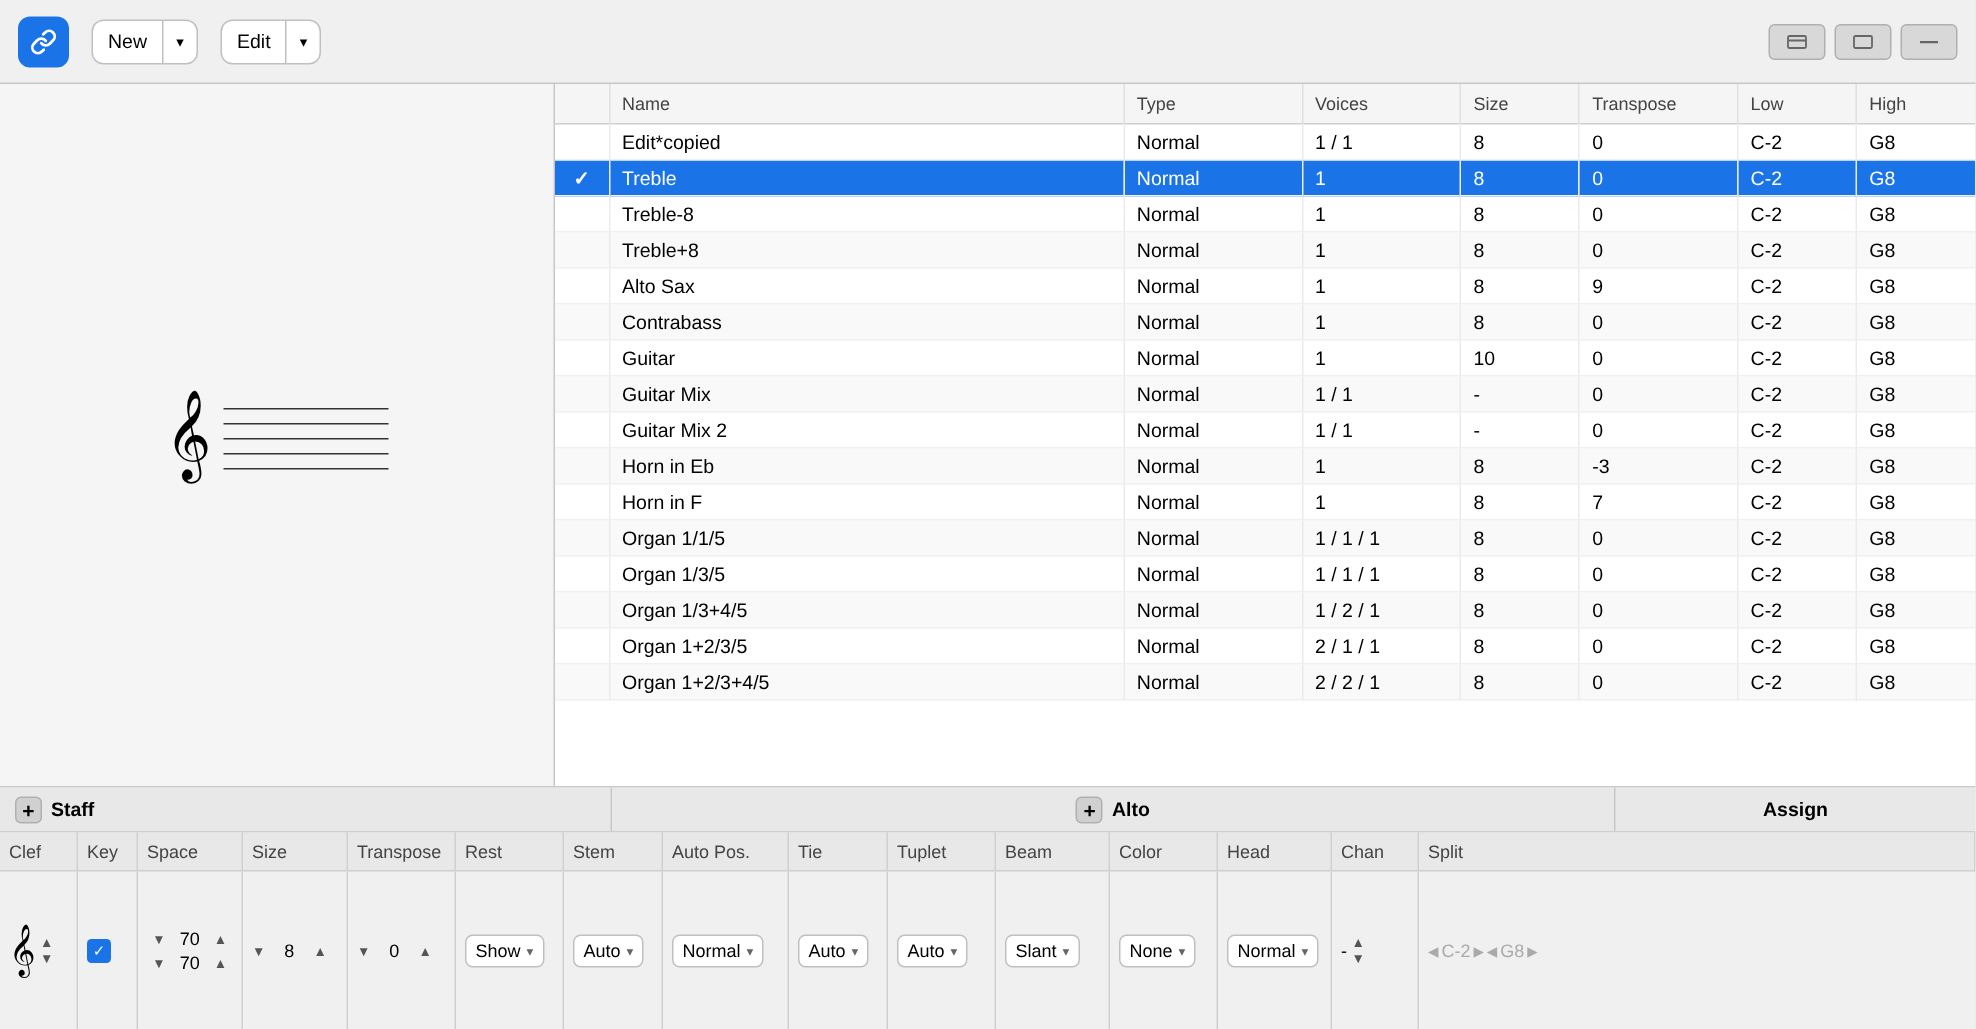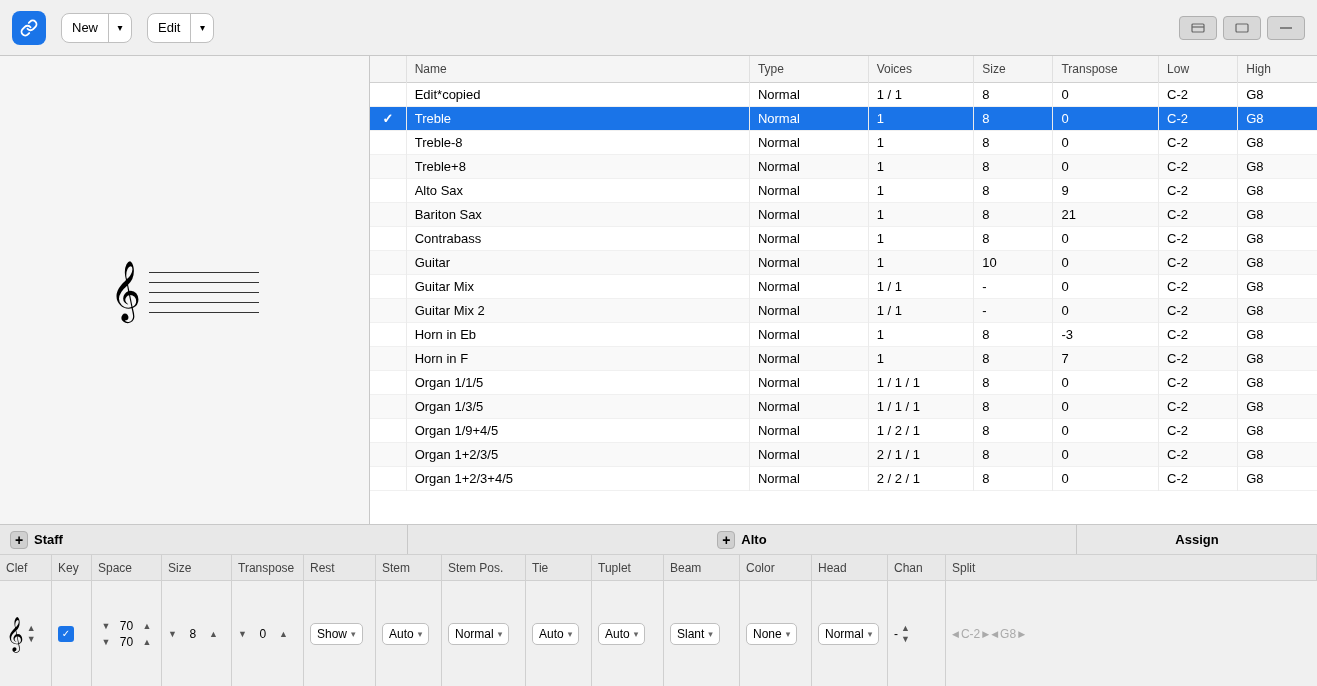--- a/index.html
+++ b/index.html
@@ -431,16 +431,6 @@
           </tr>
           <tr>
             <td class="check-cell"></td>
-            <td>Bariton Sax</td>
-            <td>Normal</td>
-            <td>1</td>
-            <td>8</td>
-            <td>21</td>
-            <td>C-2</td>
-            <td>G8</td>
-          </tr>
-          <tr>
-            <td class="check-cell"></td>
             <td>Contrabass</td>
             <td>Normal</td>
             <td>1</td>

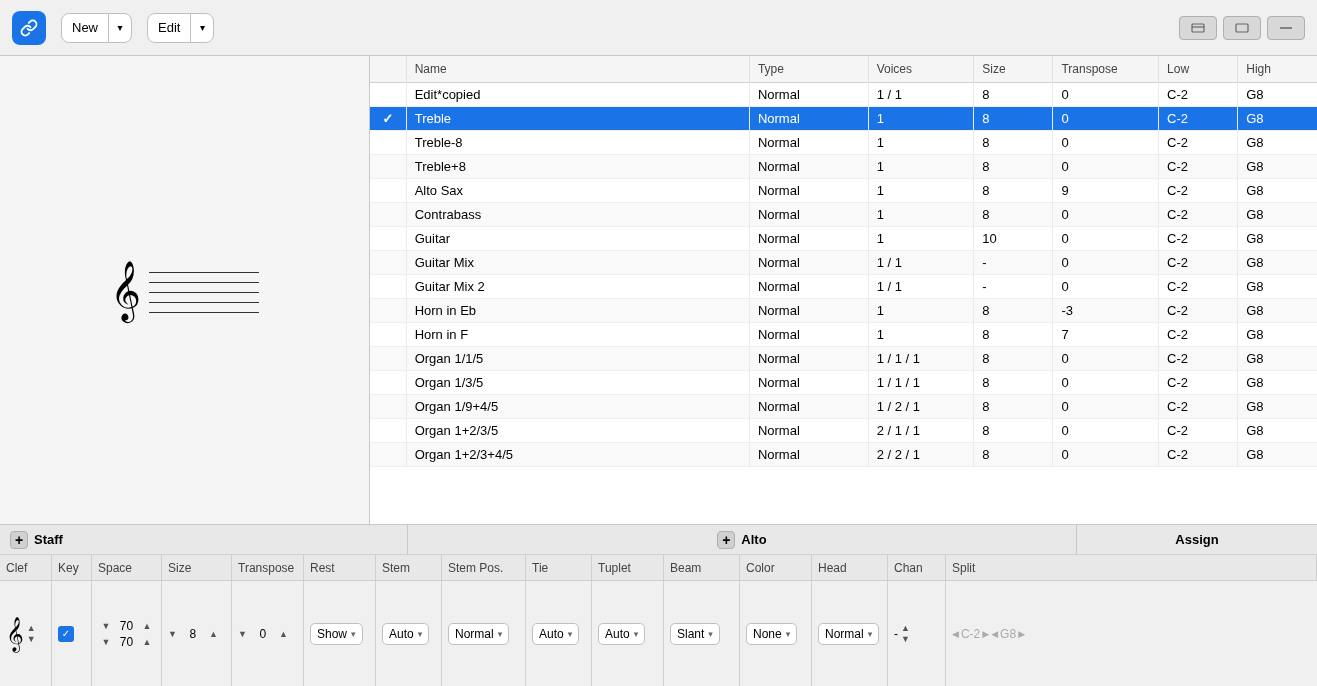--- a/index.html
+++ b/index.html
@@ -511,7 +511,7 @@
           </tr>
           <tr>
             <td class="check-cell"></td>
-            <td>Organ 1/9+4/5</td>
+            <td>Organ 1/3+4/5</td>
             <td>Normal</td>
             <td>1 / 2 / 1</td>
             <td>8</td>

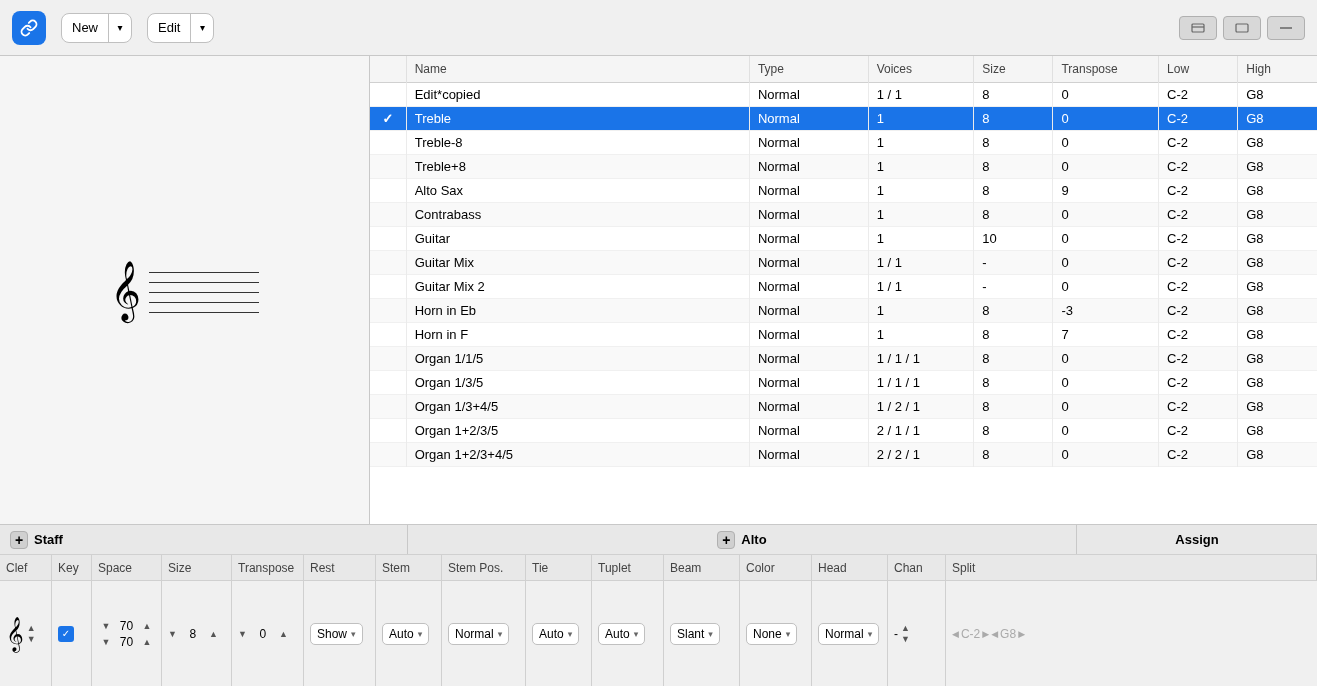--- a/index.html
+++ b/index.html
@@ -568,7 +568,7 @@
     <div class="blabel w-transpose">Transpose</div>
     <div class="blabel w-rest">Rest</div>
     <div class="blabel w-stem">Stem</div>
-    <div class="blabel w-stempos">Stem Pos.</div>
+    <div class="blabel w-stempos">Auto Pos.</div>
     <div class="blabel w-tie">Tie</div>
     <div class="blabel w-tuplet">Tuplet</div>
     <div class="blabel w-beam">Beam</div>

